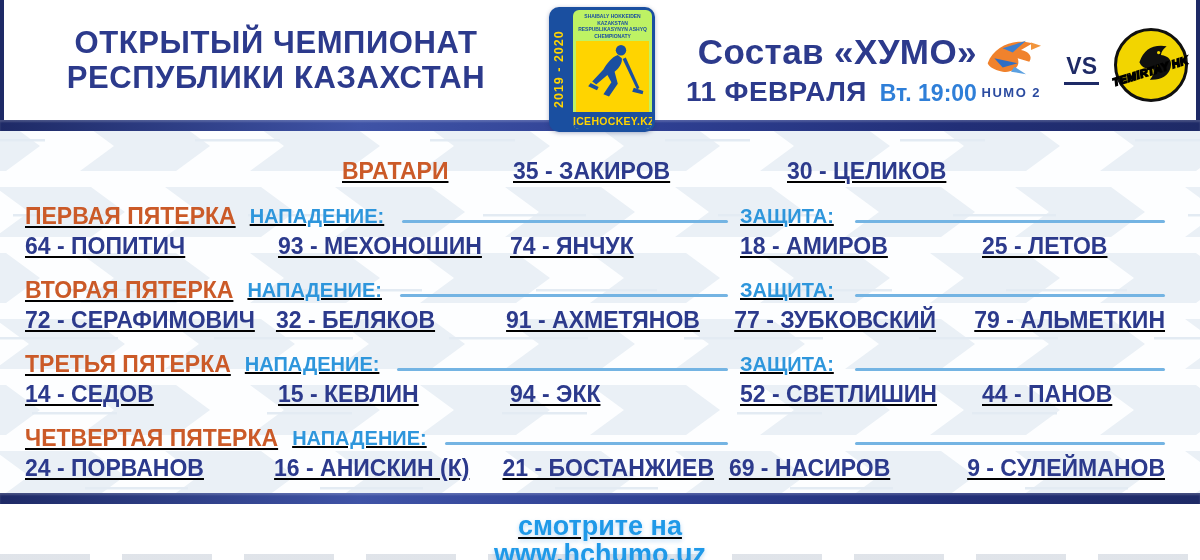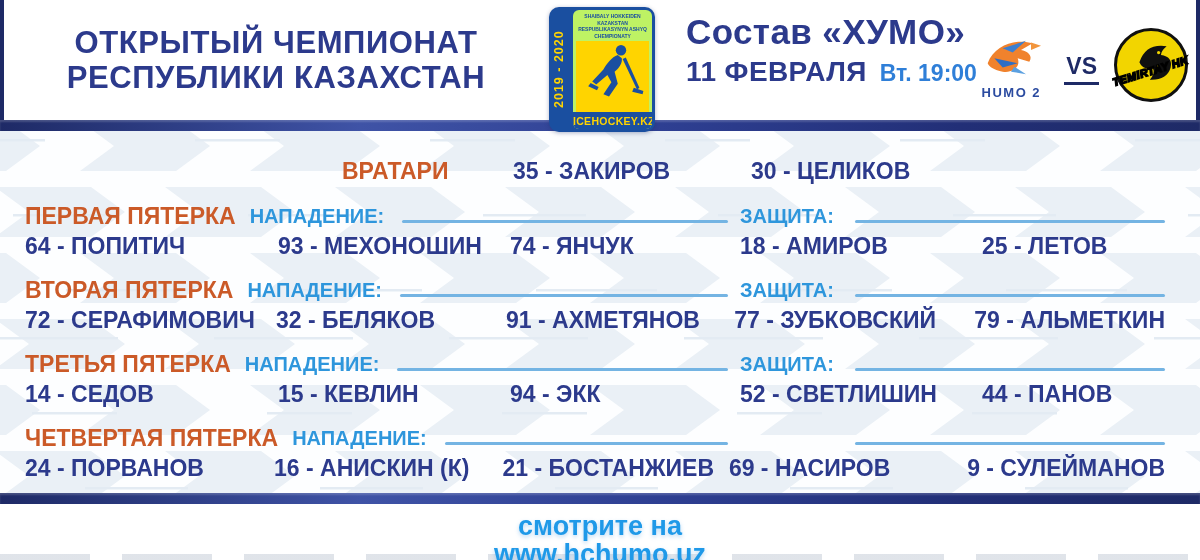--- a/index.html
+++ b/index.html
@@ -6,7 +6,7 @@
   * { box-sizing:border-box; }
   .flyer {
     width:1200px; height:560px; position:relative; overflow:hidden;
-    background:#ffffff; font-family:"Liberation Sans", sans-serif;
+    background:#ffffff; font-family:"Liberation Sans", sans-serif;text-decoration:underline;
   }
   
   .header { position:relative; height:120px; background:#fff; }

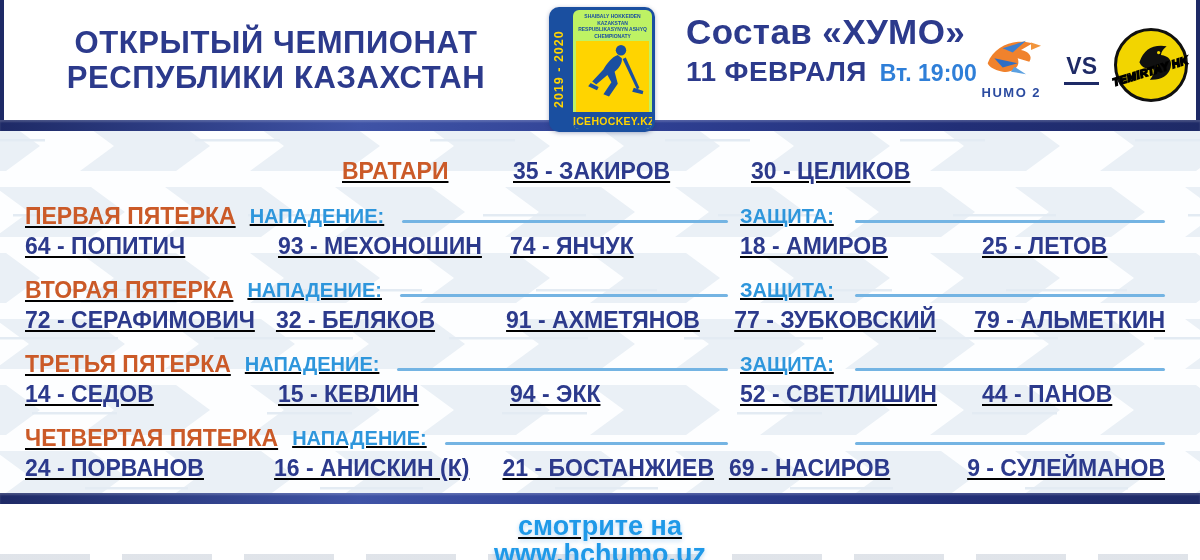--- a/index.html
+++ b/index.html
@@ -16,7 +16,7 @@
     position:absolute; left:30px; top:25px; width:492px; text-align:center;
     color:var(--navy); font-weight:bold; font-size:31px; line-height:1.13; letter-spacing:.6px;
   }
-  .roster-info { position:absolute; left:686px; top:12px; }
+  .roster-info { position:absolute; left:686px; top:32px;text-align:right; }
   .roster-title { font-size:35px; font-weight:bold; color:var(--navy); letter-spacing:.4px; }
   .roster-date-row { margin-top:4px; display:flex; align-items:baseline; gap:13px; }
   .match-date { font-size:28px; font-weight:bold; color:var(--navy); letter-spacing:.4px; }

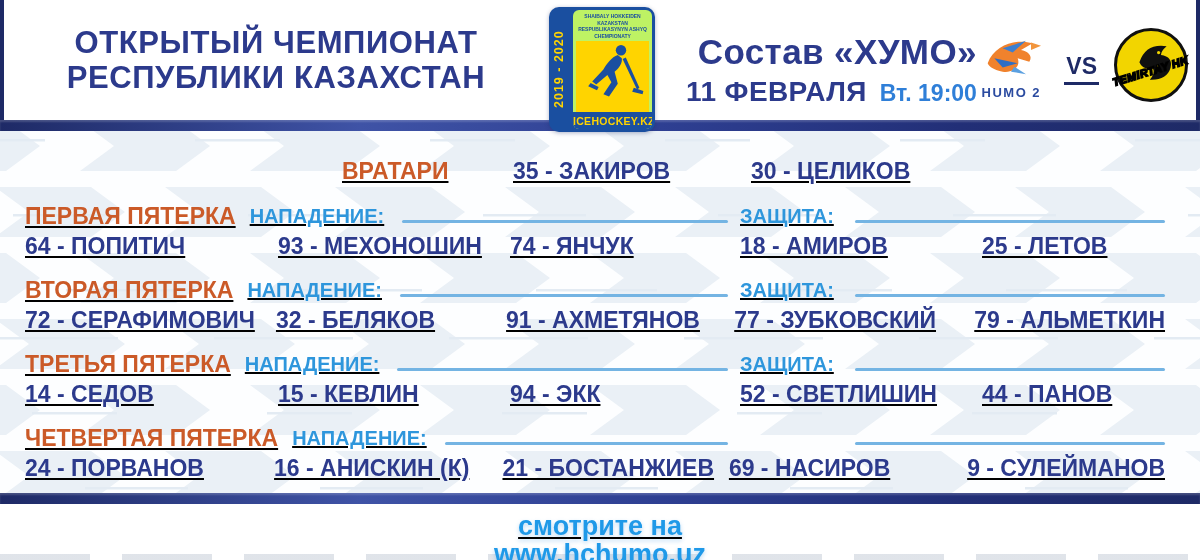--- a/index.html
+++ b/index.html
@@ -59,7 +59,7 @@
   .goalie-row { display:flex; height:28px; align-items:center; font-size:23px; font-weight:bold; white-space:nowrap; }
   .g-label { margin-left:317px; width:171px; color:var(--orange); }
   .g-p1 { width:238px; color:var(--navy); }
-  .g-p2 { color:var(--navy); }
+  .g-p2 { color:var(--navy);margin-left:36px; }
   .line-block { margin-top:19px; }
   .line-head { display:flex; align-items:center; height:24px; }
   .head-left { width:715px; display:flex; align-items:center; }

